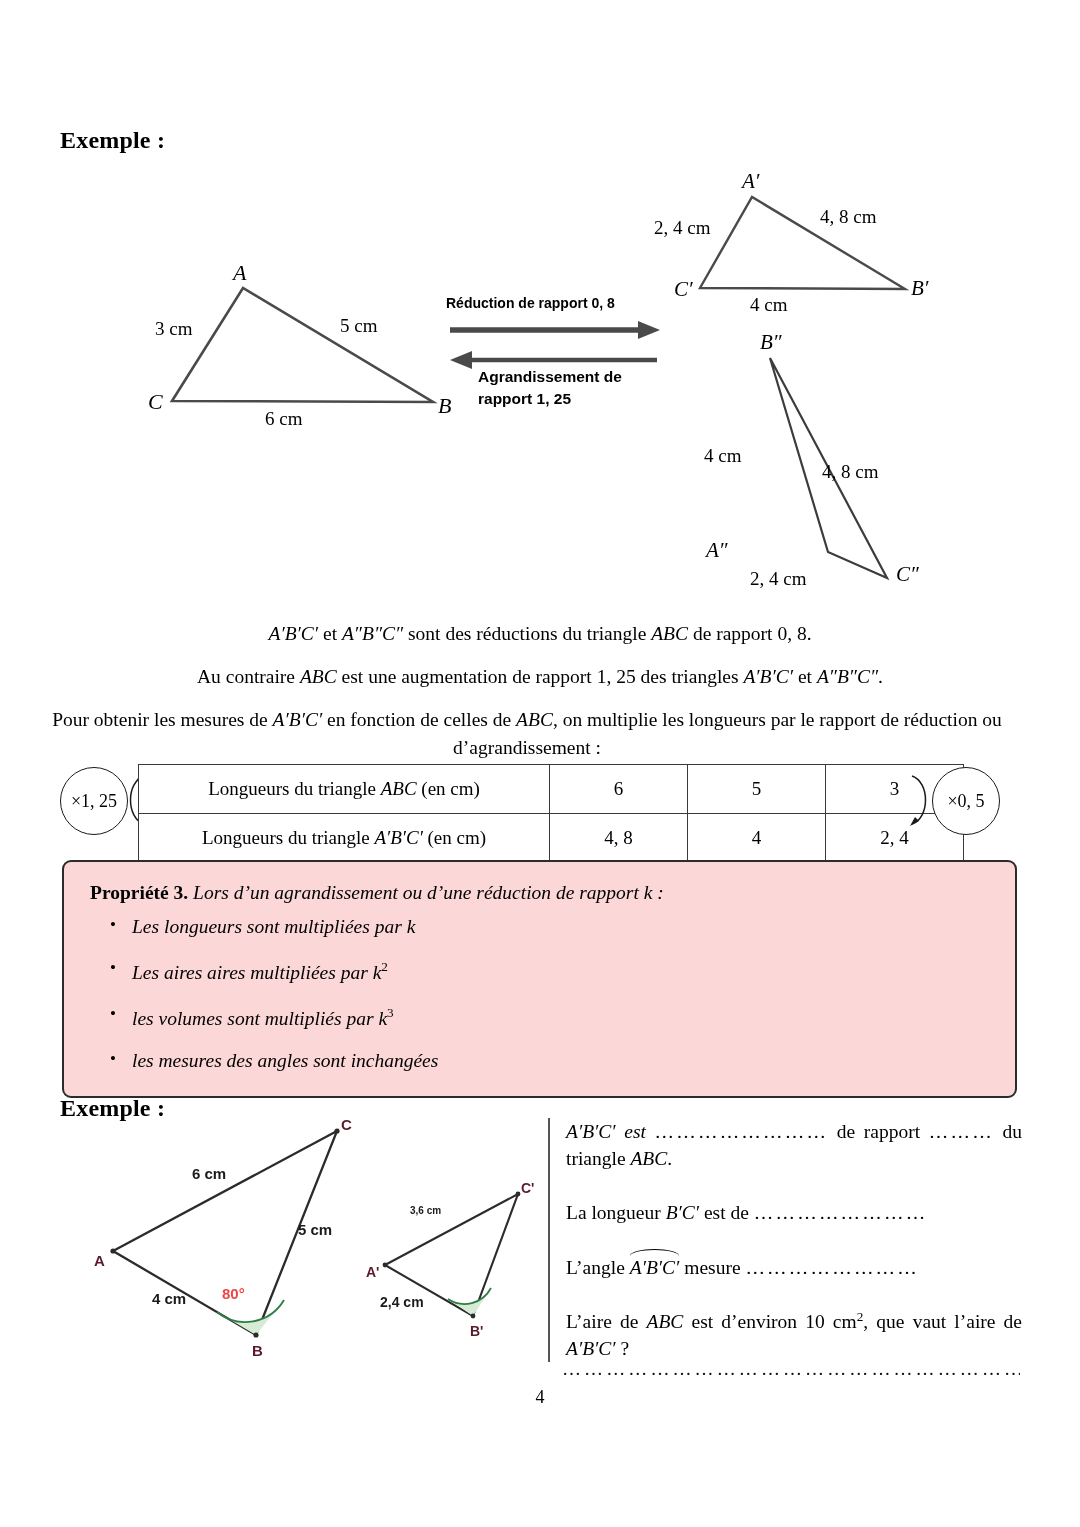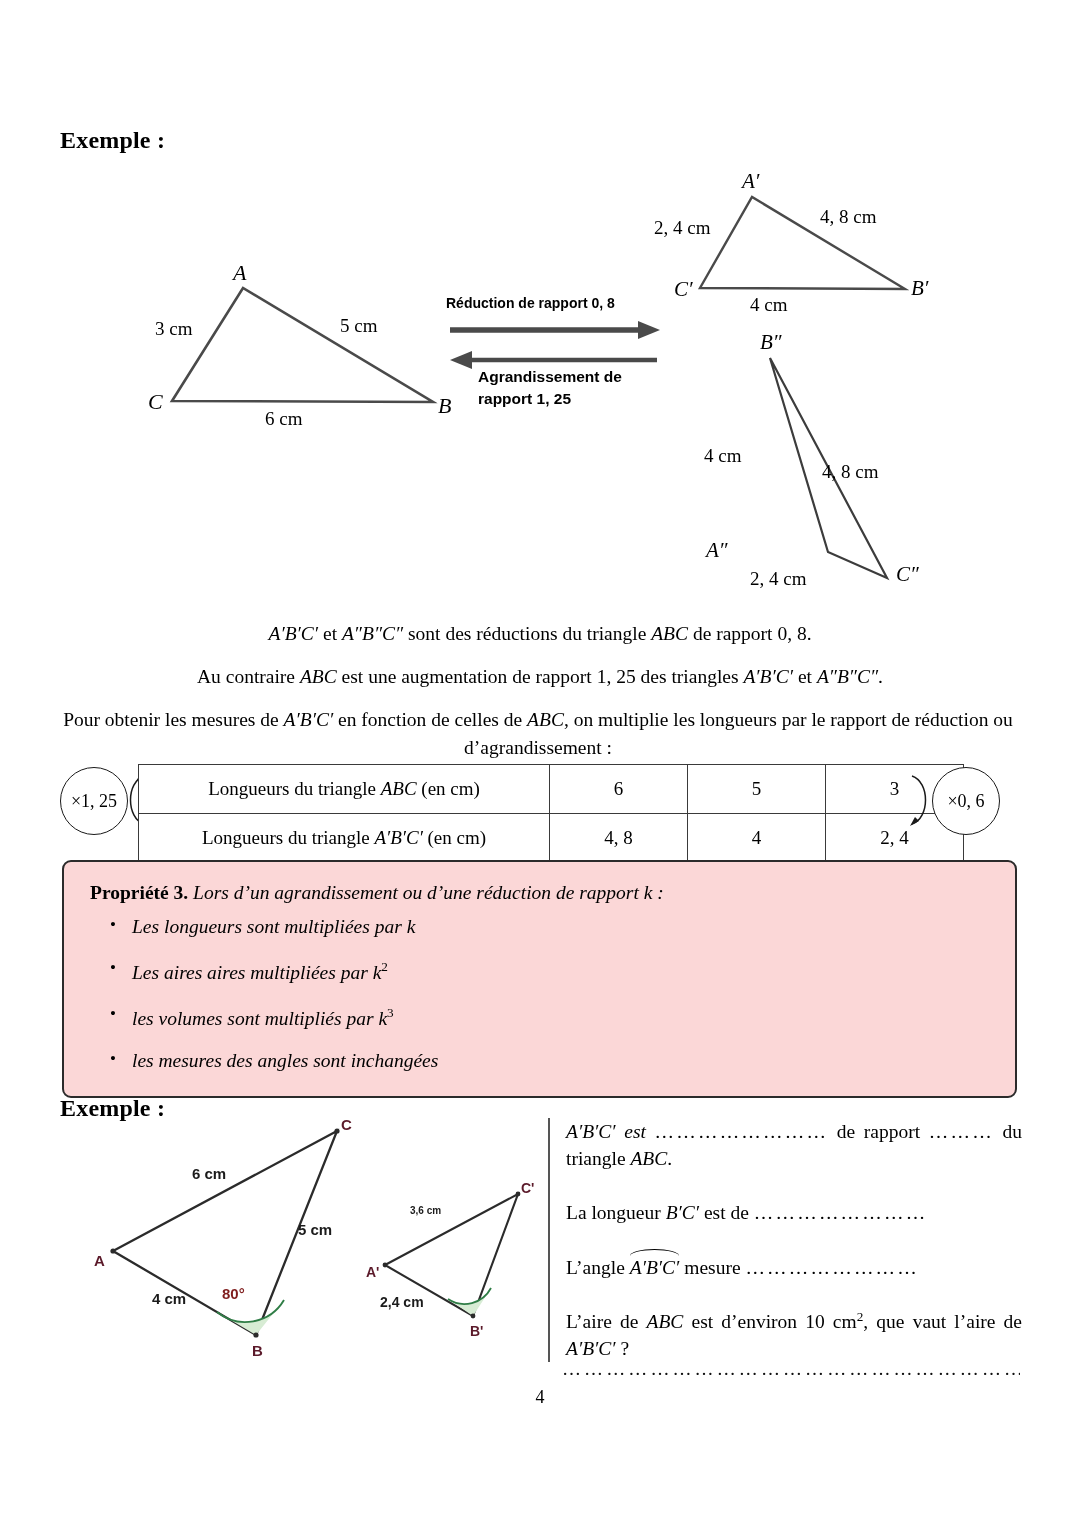--- a/index.html
+++ b/index.html
@@ -262,7 +262,7 @@
     <span class="mathit">A″B″C″</span>.
   </div>
 
-  <div class="abs para" style="left:59px; top:706px; width:958px;">
+  <div class="abs para" style="left:48px; top:706px; width:958px;">
     Pour obtenir les mesures de <span class="mathit">A′B′C′</span> en fonction de celles de
     <span class="mathit">ABC</span>, on multiplie les longueurs par le rapport de réduction ou d’agrandissement :
   </div>

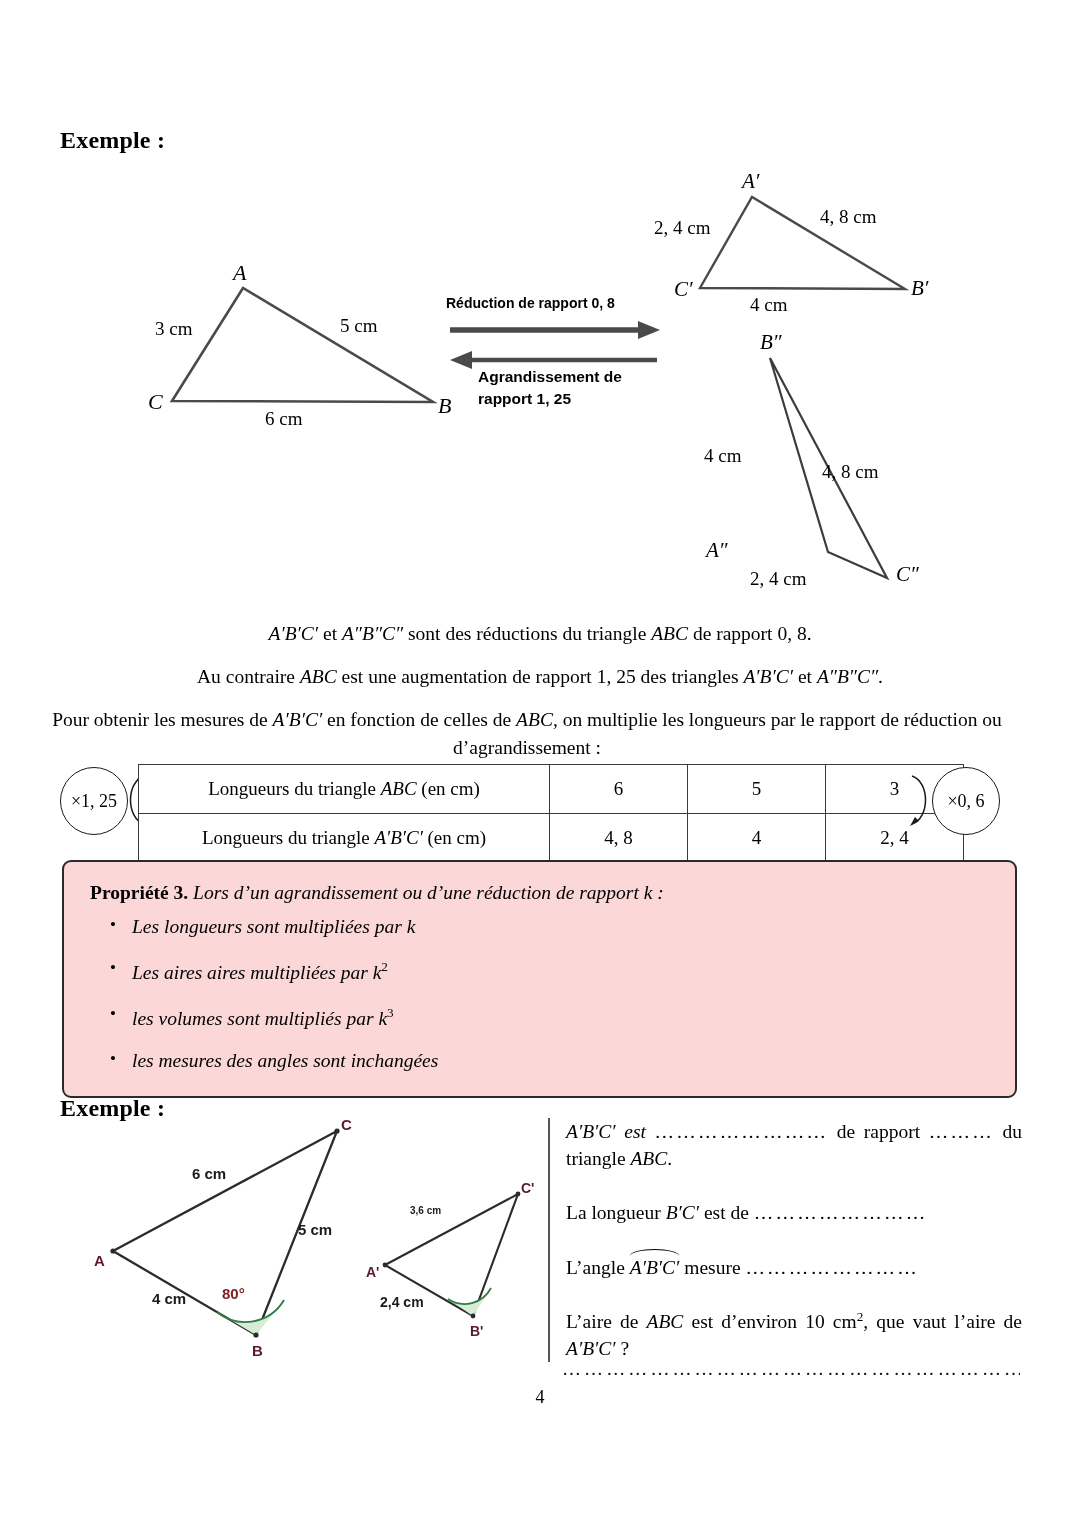--- a/index.html
+++ b/index.html
@@ -302,7 +302,7 @@
       <polygon points="4,56 13,51 9,47" fill="#1a1a1a"></polygon>
     </svg>
 
-    <div class="bubble" id="bubble-right">×0, 6</div>
+    <div class="bubble" id="bubble-right">×0, 5</div>
   </div>
 
   <div class="abs" id="prop-box">

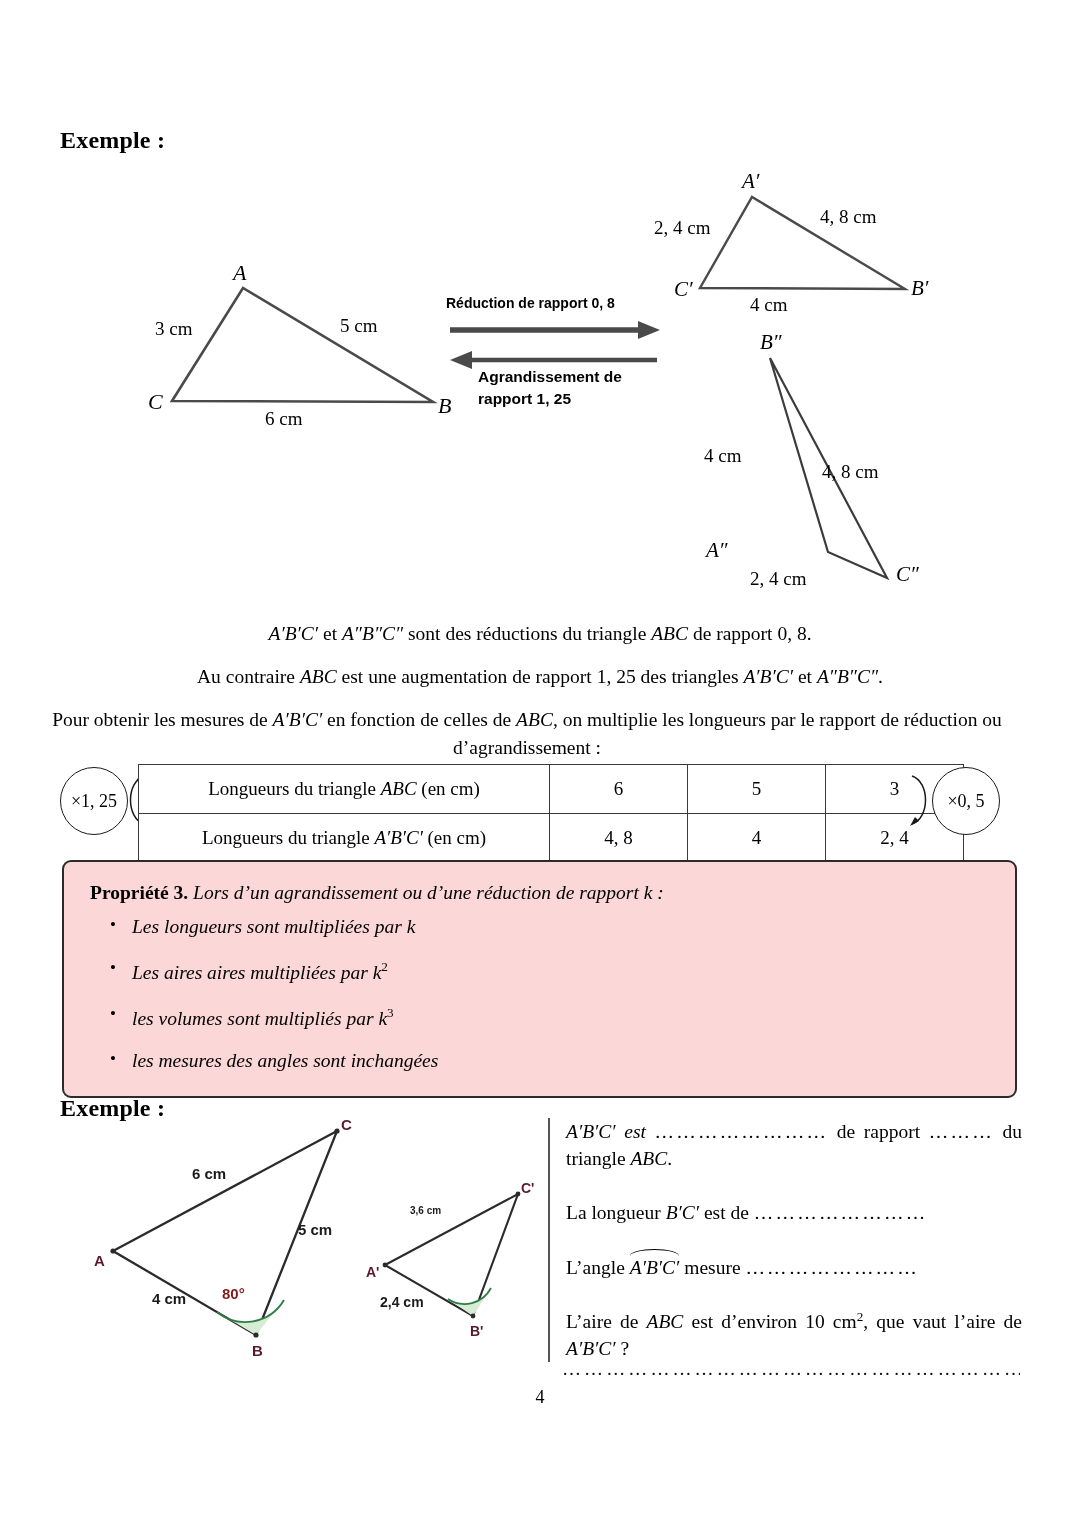--- a/index.html
+++ b/index.html
@@ -359,7 +359,7 @@
     <div class="abs" style="left:122px; top:55px; font-size:15px; font-weight:bold; color:#1b1b1b; font-family:'Liberation Sans',sans-serif;">6 cm</div>
     <div class="abs" style="left:228px; top:111px; font-size:15px; font-weight:bold; color:#1b1b1b; font-family:'Liberation Sans',sans-serif;">5 cm</div>
     <div class="abs" style="left:82px; top:180px; font-size:15px; font-weight:bold; color:#1b1b1b; font-family:'Liberation Sans',sans-serif;">4 cm</div>
-    <div class="abs" style="left:152px; top:175px; font-size:15px; font-weight:bold; color:#7f1d1d; font-family:'Liberation Sans',sans-serif;">80°</div>
+    <div class="abs" style="left:152px; top:175px; font-size:15px; font-weight:bold; color:#ef4444; font-family:'Liberation Sans',sans-serif;">80°</div>
 
     
     <div class="abs" style="left:296px; top:154px; font-size:14px; font-weight:bold; color:#5b1a2a; font-family:'Liberation Sans',sans-serif;">A'</div>

